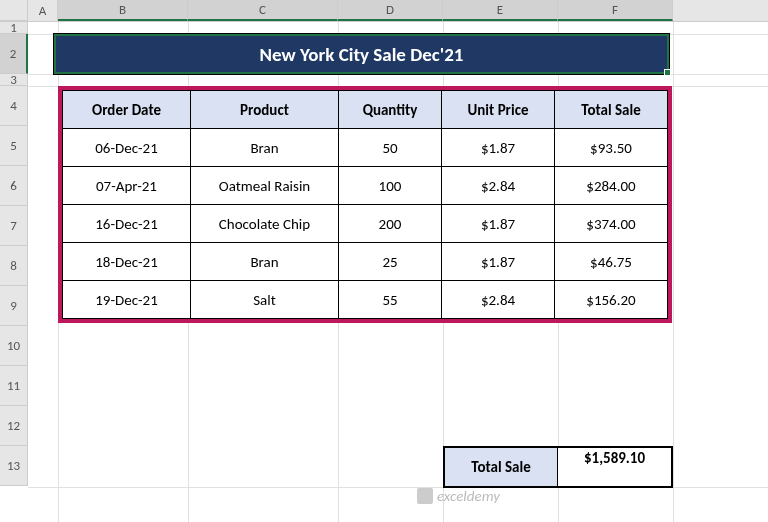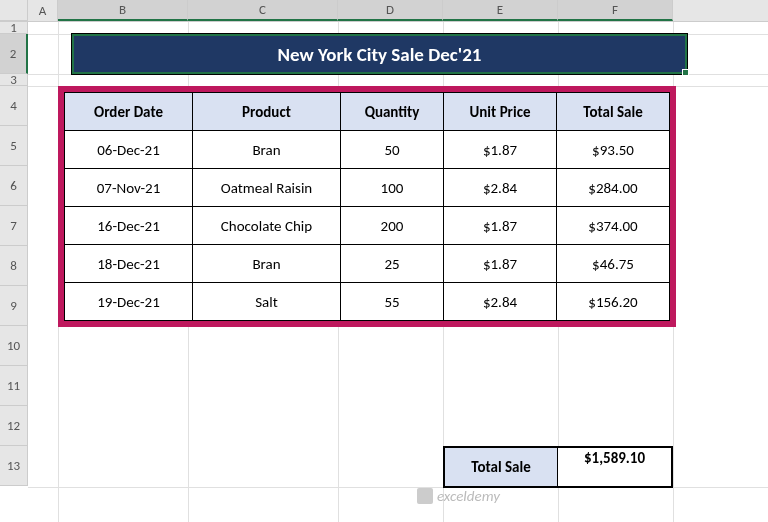--- a/index.html
+++ b/index.html
@@ -96,7 +96,7 @@
   
   .title-cell {
     position: absolute;
-    left: 44px;
+    left: 26px;
     top: 12px;
     width: 615px;
     height: 40px;

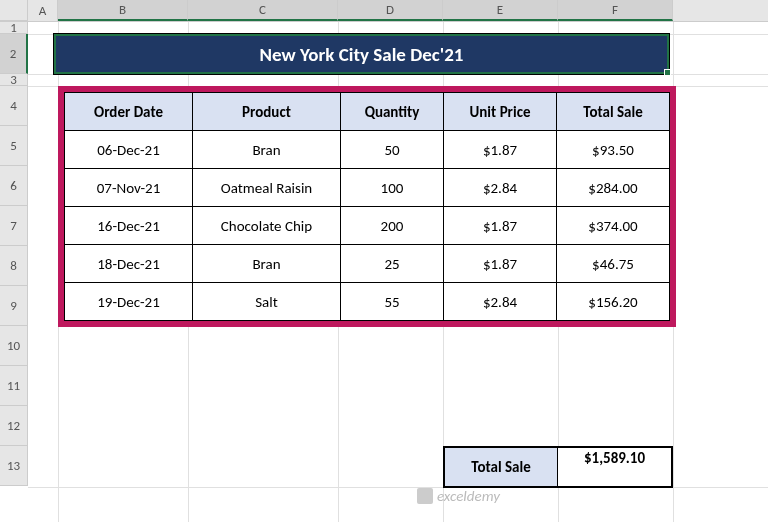--- a/index.html
+++ b/index.html
@@ -124,7 +124,7 @@
     position: absolute;
     left: 30px;
     top: 64px;
-    border: 6px solid #be185d;
+    border: 4px solid #be185d;
     background: #fff;
   }
   .data-table table {

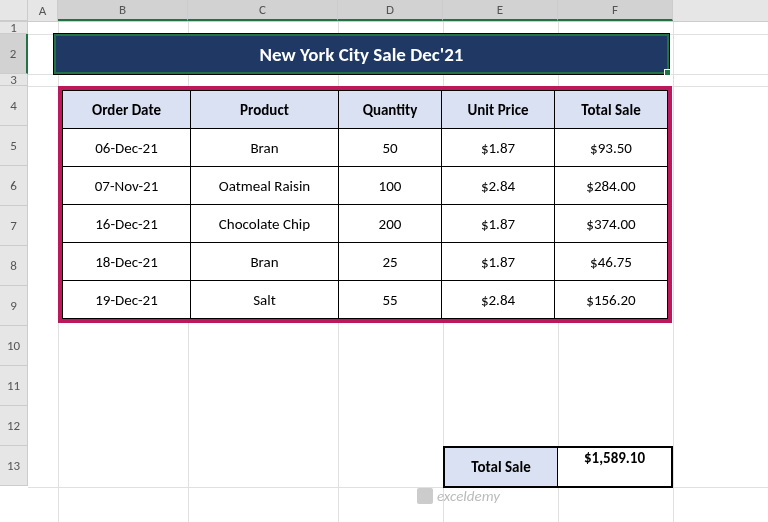--- a/index.html
+++ b/index.html
@@ -263,7 +263,7 @@
               <td>$93.50</td>
             </tr>
             <tr>
-              <td>07-Nov-21</td>
+              <td>07-Apr-21</td>
               <td>Oatmeal Raisin</td>
               <td>100</td>
               <td>$2.84</td>

